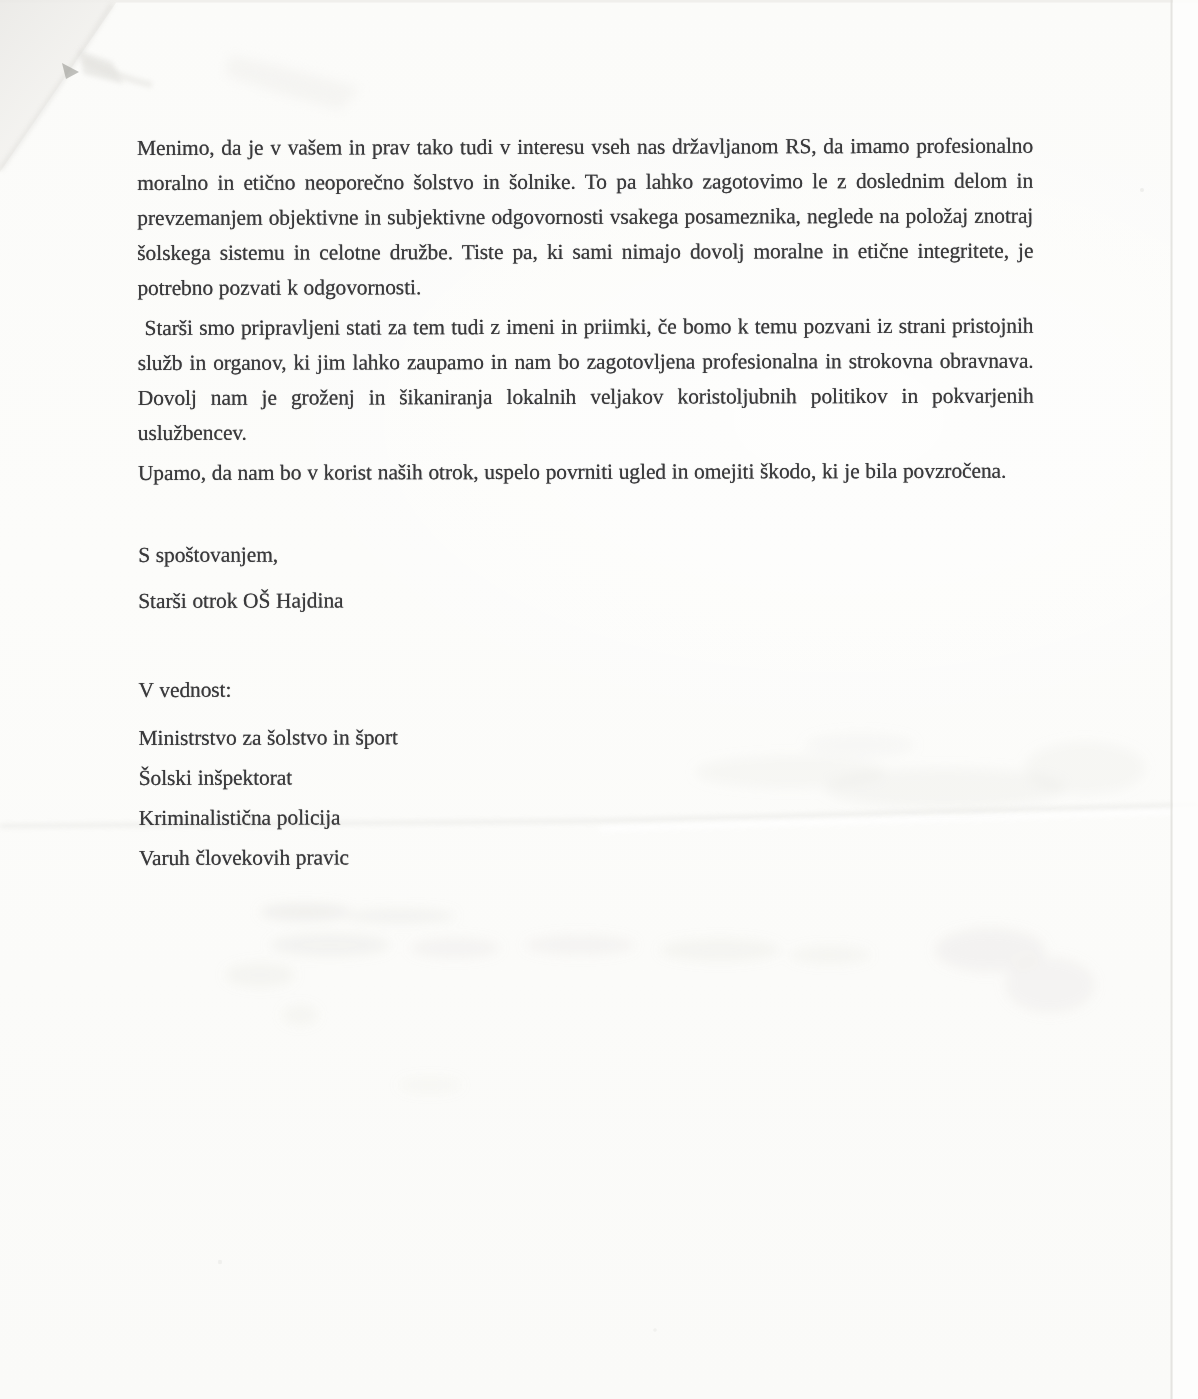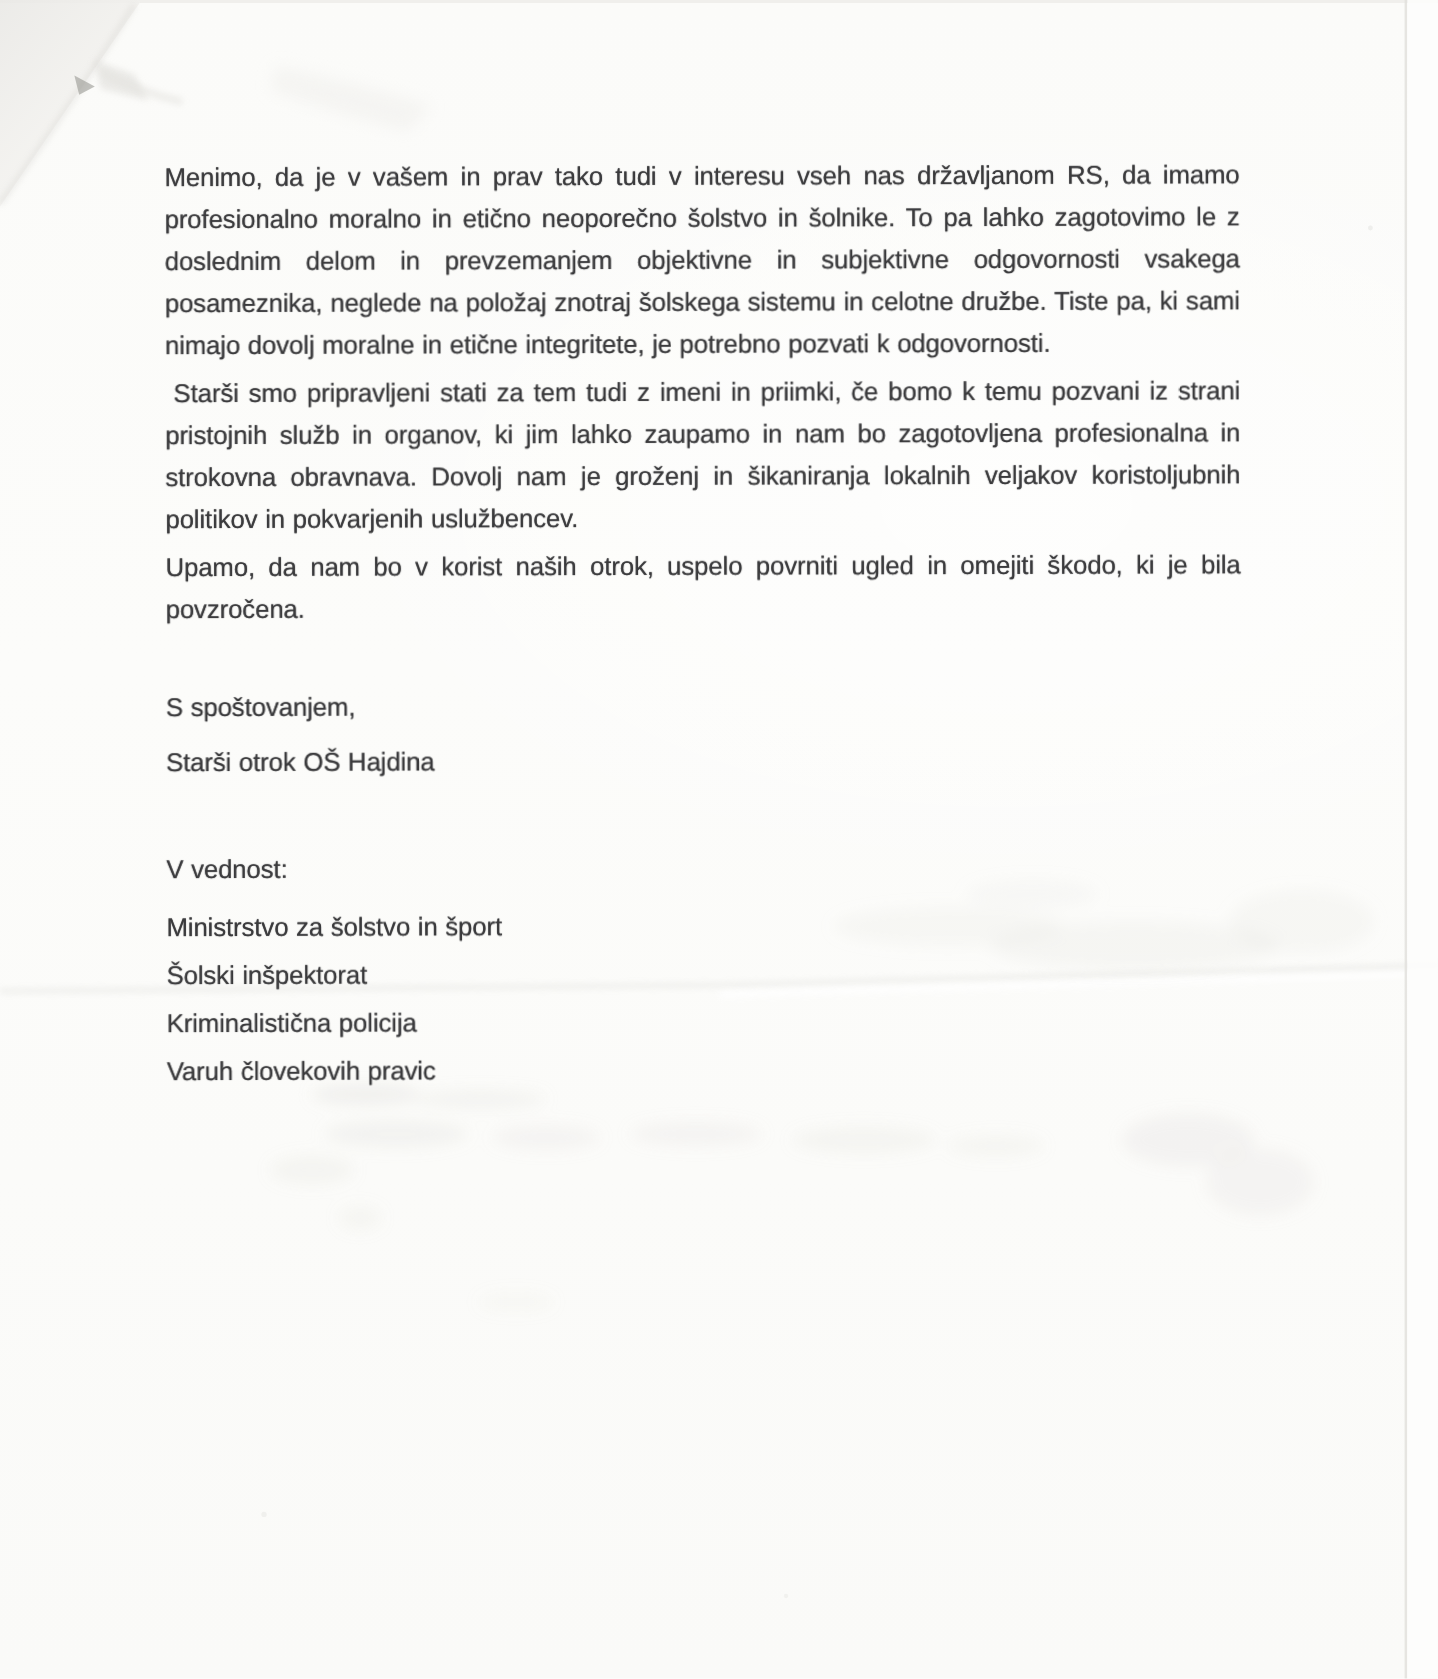--- a/index.html
+++ b/index.html
@@ -15,7 +15,7 @@
       radial-gradient(ellipse 900px 500px at 70% 30%, rgba(255,255,255,0.6) 0%, rgba(255,255,255,0) 70%),
       linear-gradient(180deg, #fbfbf9 0%, #fcfcfa 40%, #fafaf8 100%);
     overflow: hidden;
-    font-family: Liberation Sans, sans-serif;
+    font-family: Liberation Serif, serif;
   }
   .artifacts {
     position: absolute;

